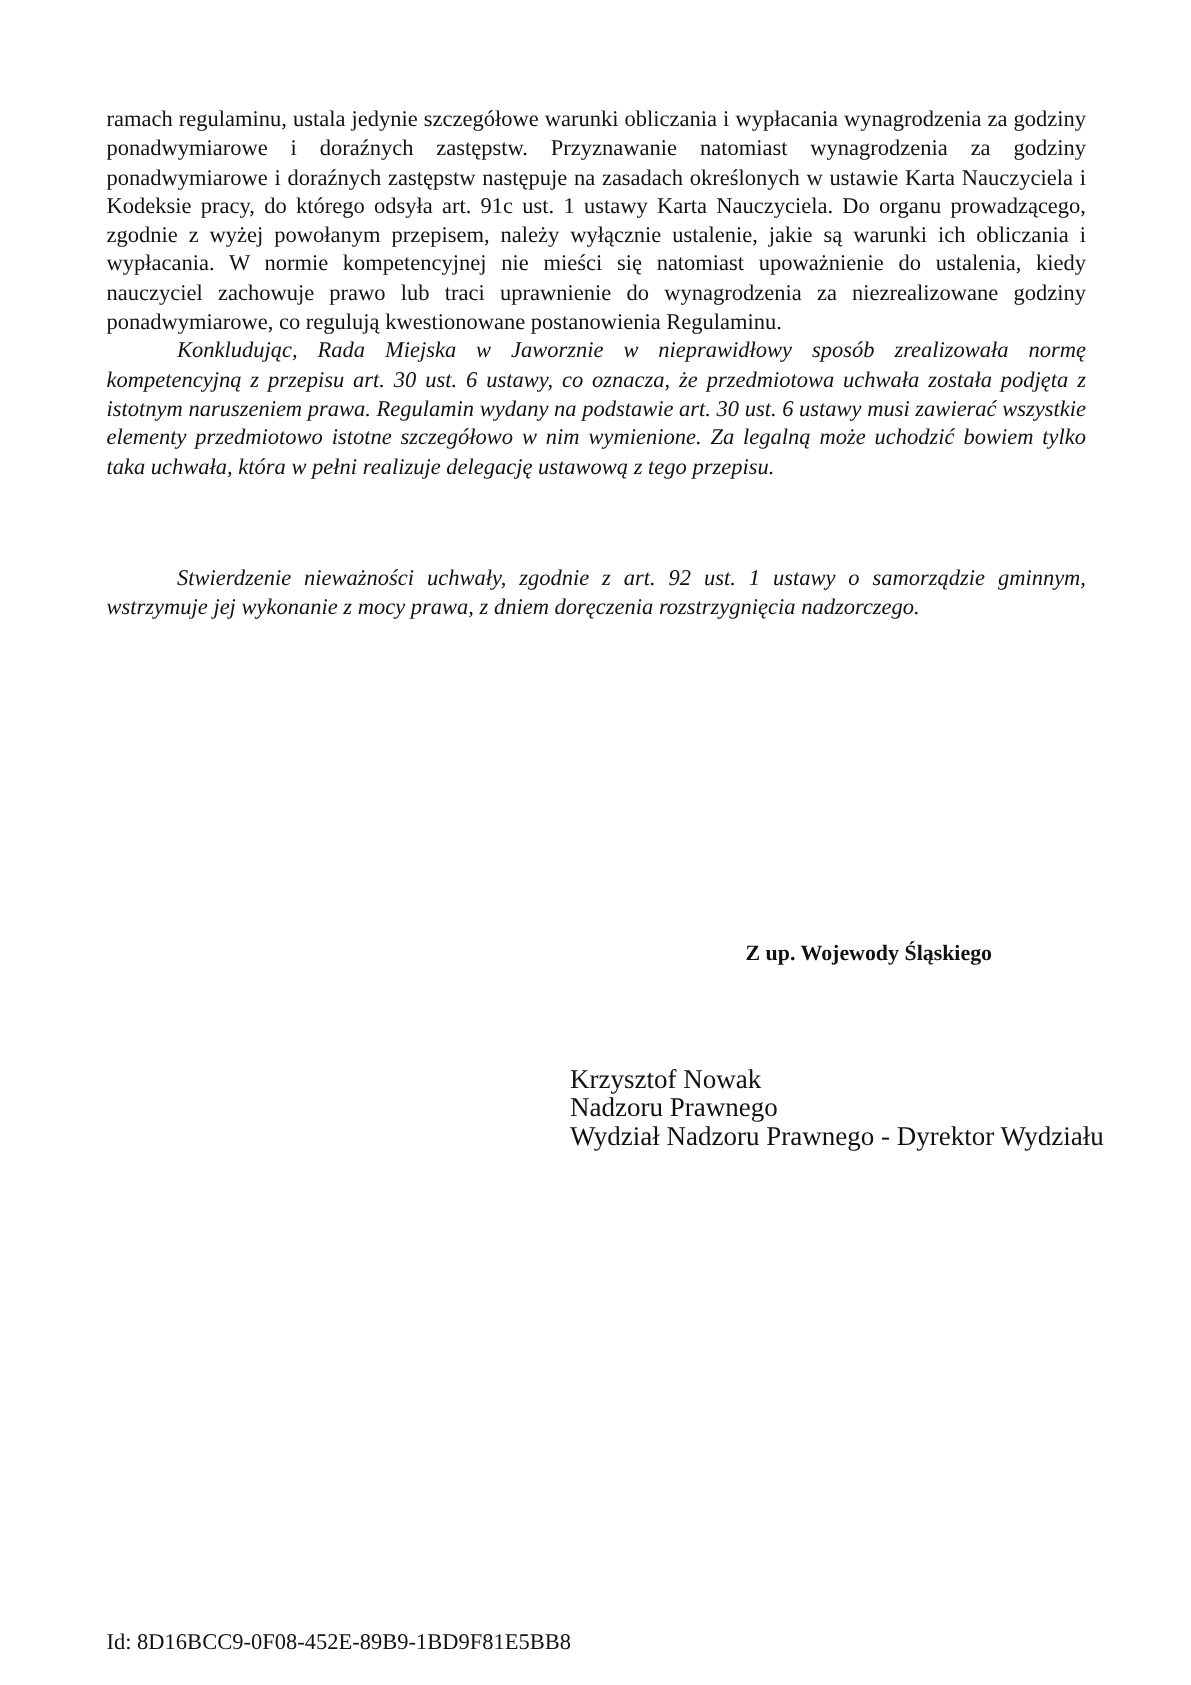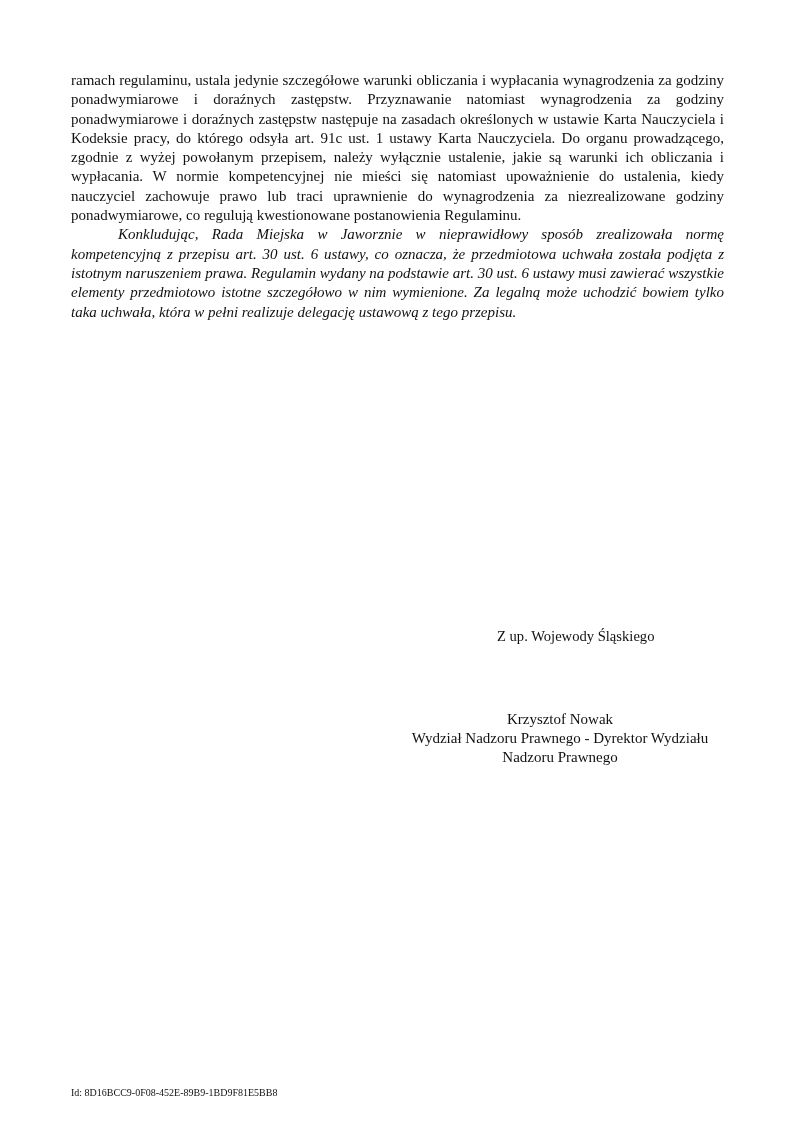--- a/index.html
+++ b/index.html
@@ -24,6 +24,7 @@
 
   <div style="height: 47px;"></div>
   <div style="height: 8px;"></div>
+  <p class="p indent">Stwierdzenie nieważności uchwały, zgodnie z art. 92 ust. 1 ustawy o samorządzie gminnym, wstrzymuje jej wykonanie z mocy prawa, z dniem doręczenia rozstrzygnięcia nadzorczego.</p>
   <div style="height: 9px;"></div>
 </div>
 

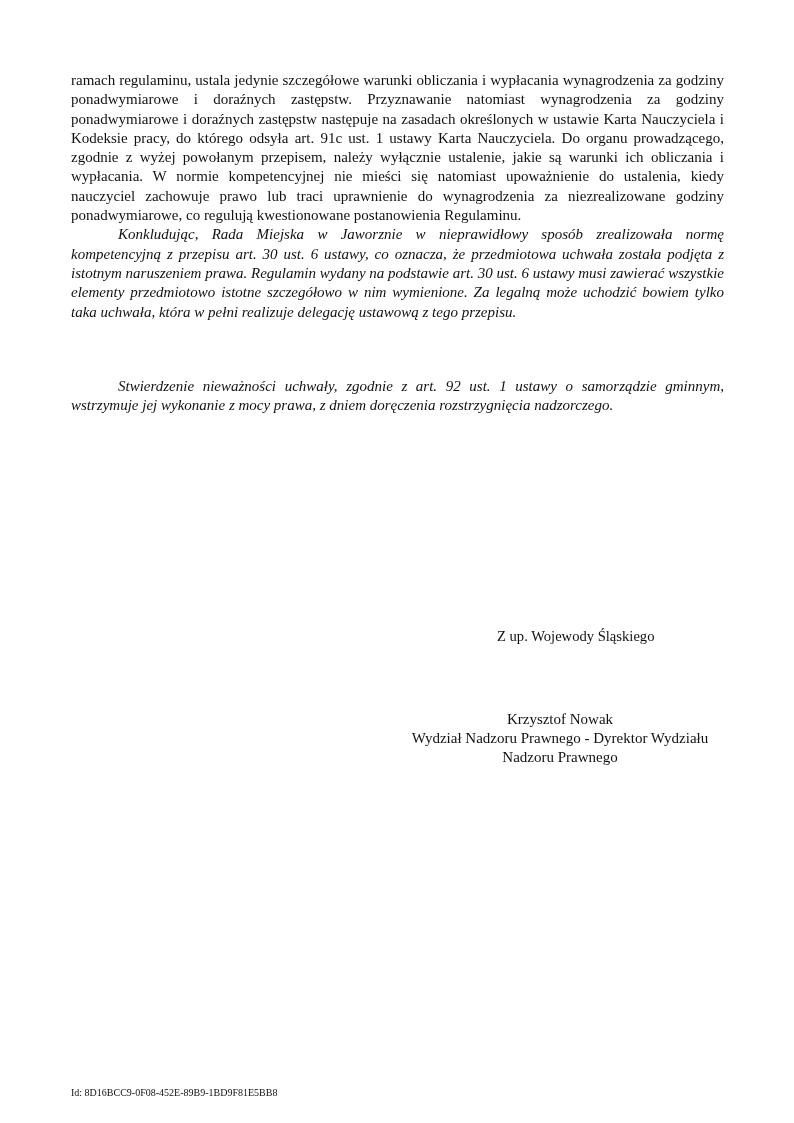--- a/index.html
+++ b/index.html
@@ -10,7 +10,7 @@
   .p.indent { text-indent: 47px; font-style: italic; }
   .p.indent-sm { text-indent: 17px; }
   .heading { font-weight: bold; margin: 0; }
-  .sig-title { position: absolute; left: 497px; top: 628px; font-weight: normal; font-size: 14.6px; }
+  .sig-title { position: absolute; left: 497px; top: 628px; font-weight: bold; font-size: 14.6px; }
   .sig-block { position: absolute; left: 380px; top: 710px; width: 360px; text-align: center; font-size: 15px; line-height: 19px; }
   .sig-block div { margin: 0; }
   .footer-id { position: absolute; left: 71px; top: 1087px; font-size: 10px; }

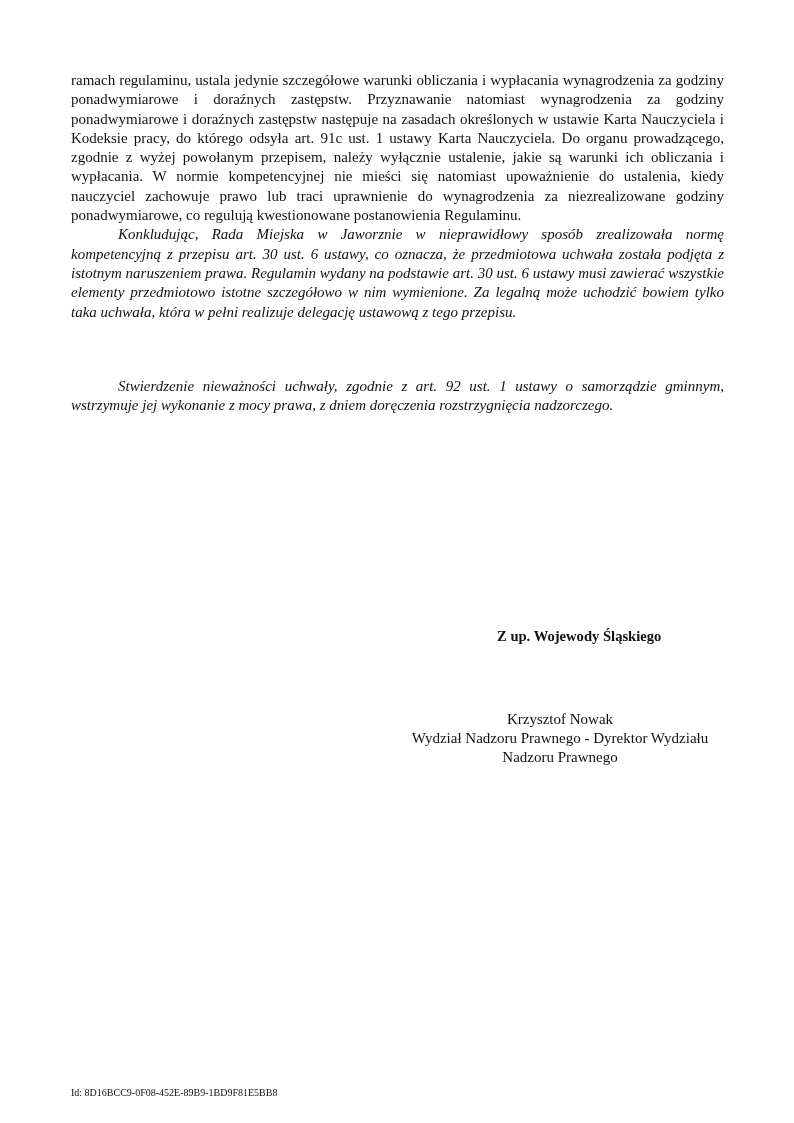--- a/index.html
+++ b/index.html
@@ -11,7 +11,7 @@
   .p.indent-sm { text-indent: 17px; }
   .heading { font-weight: bold; margin: 0; }
   .sig-title { position: absolute; left: 497px; top: 628px; font-weight: bold; font-size: 14.6px; }
-  .sig-block { position: absolute; left: 380px; top: 710px; width: 360px; text-align: center; font-size: 15px; line-height: 19px; }
+  .sig-block { position: absolute; left: 380px; top: 710px; width: 360px; text-align: left; font-size: 18px; line-height: 19px; }
   .sig-block div { margin: 0; }
   .footer-id { position: absolute; left: 71px; top: 1087px; font-size: 10px; }
 </style>

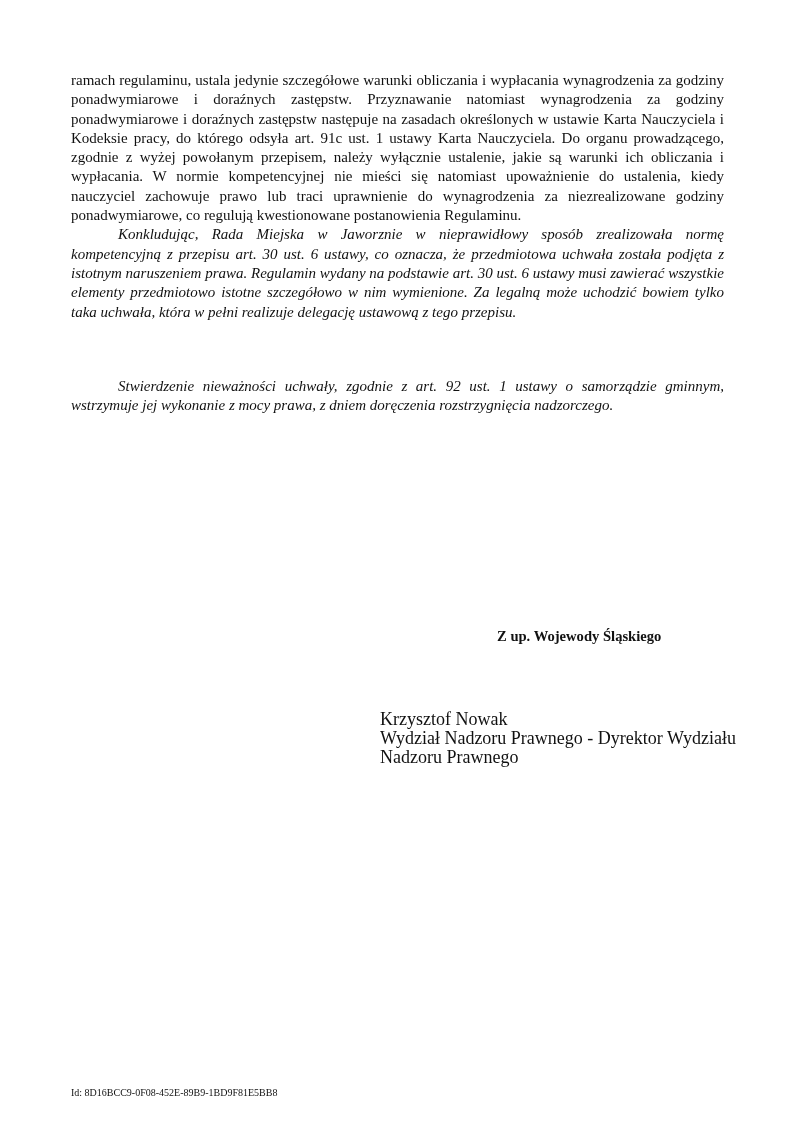--- a/index.html
+++ b/index.html
@@ -32,8 +32,8 @@
 
 <div class="sig-block">
   <div>Krzysztof Nowak</div>
+  <div>Nadzoru Prawnego</div>
   <div>Wydział Nadzoru Prawnego - Dyrektor Wydziału</div>
-  <div>Nadzoru Prawnego</div>
 </div>
 
 <div class="footer-id">Id: 8D16BCC9-0F08-452E-89B9-1BD9F81E5BB8</div>

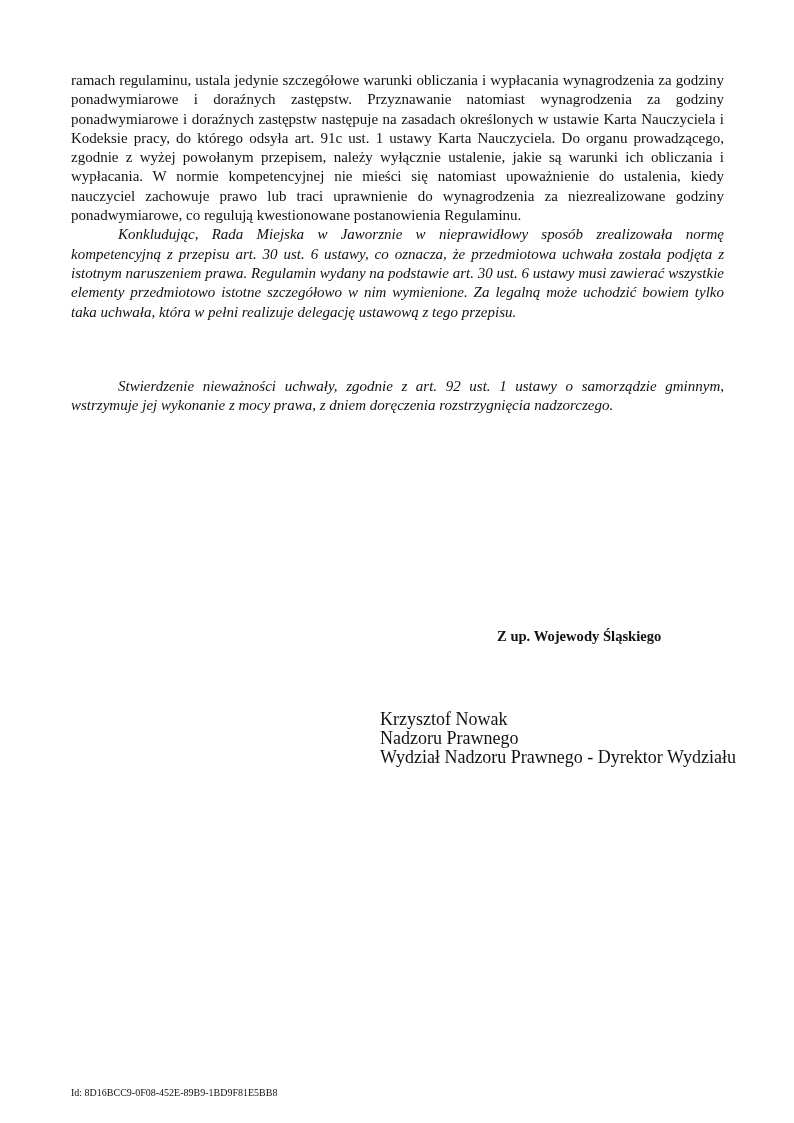--- a/index.html
+++ b/index.html
@@ -13,7 +13,7 @@
   .sig-title { position: absolute; left: 497px; top: 628px; font-weight: bold; font-size: 14.6px; }
   .sig-block { position: absolute; left: 380px; top: 710px; width: 360px; text-align: left; font-size: 18px; line-height: 19px; }
   .sig-block div { margin: 0; }
-  .footer-id { position: absolute; left: 71px; top: 1087px; font-size: 10px; }
+  .footer-id { position: absolute; left: 71px; top: 1087px; font-size: 15px; }
 </style>
 </head>
 <body>

